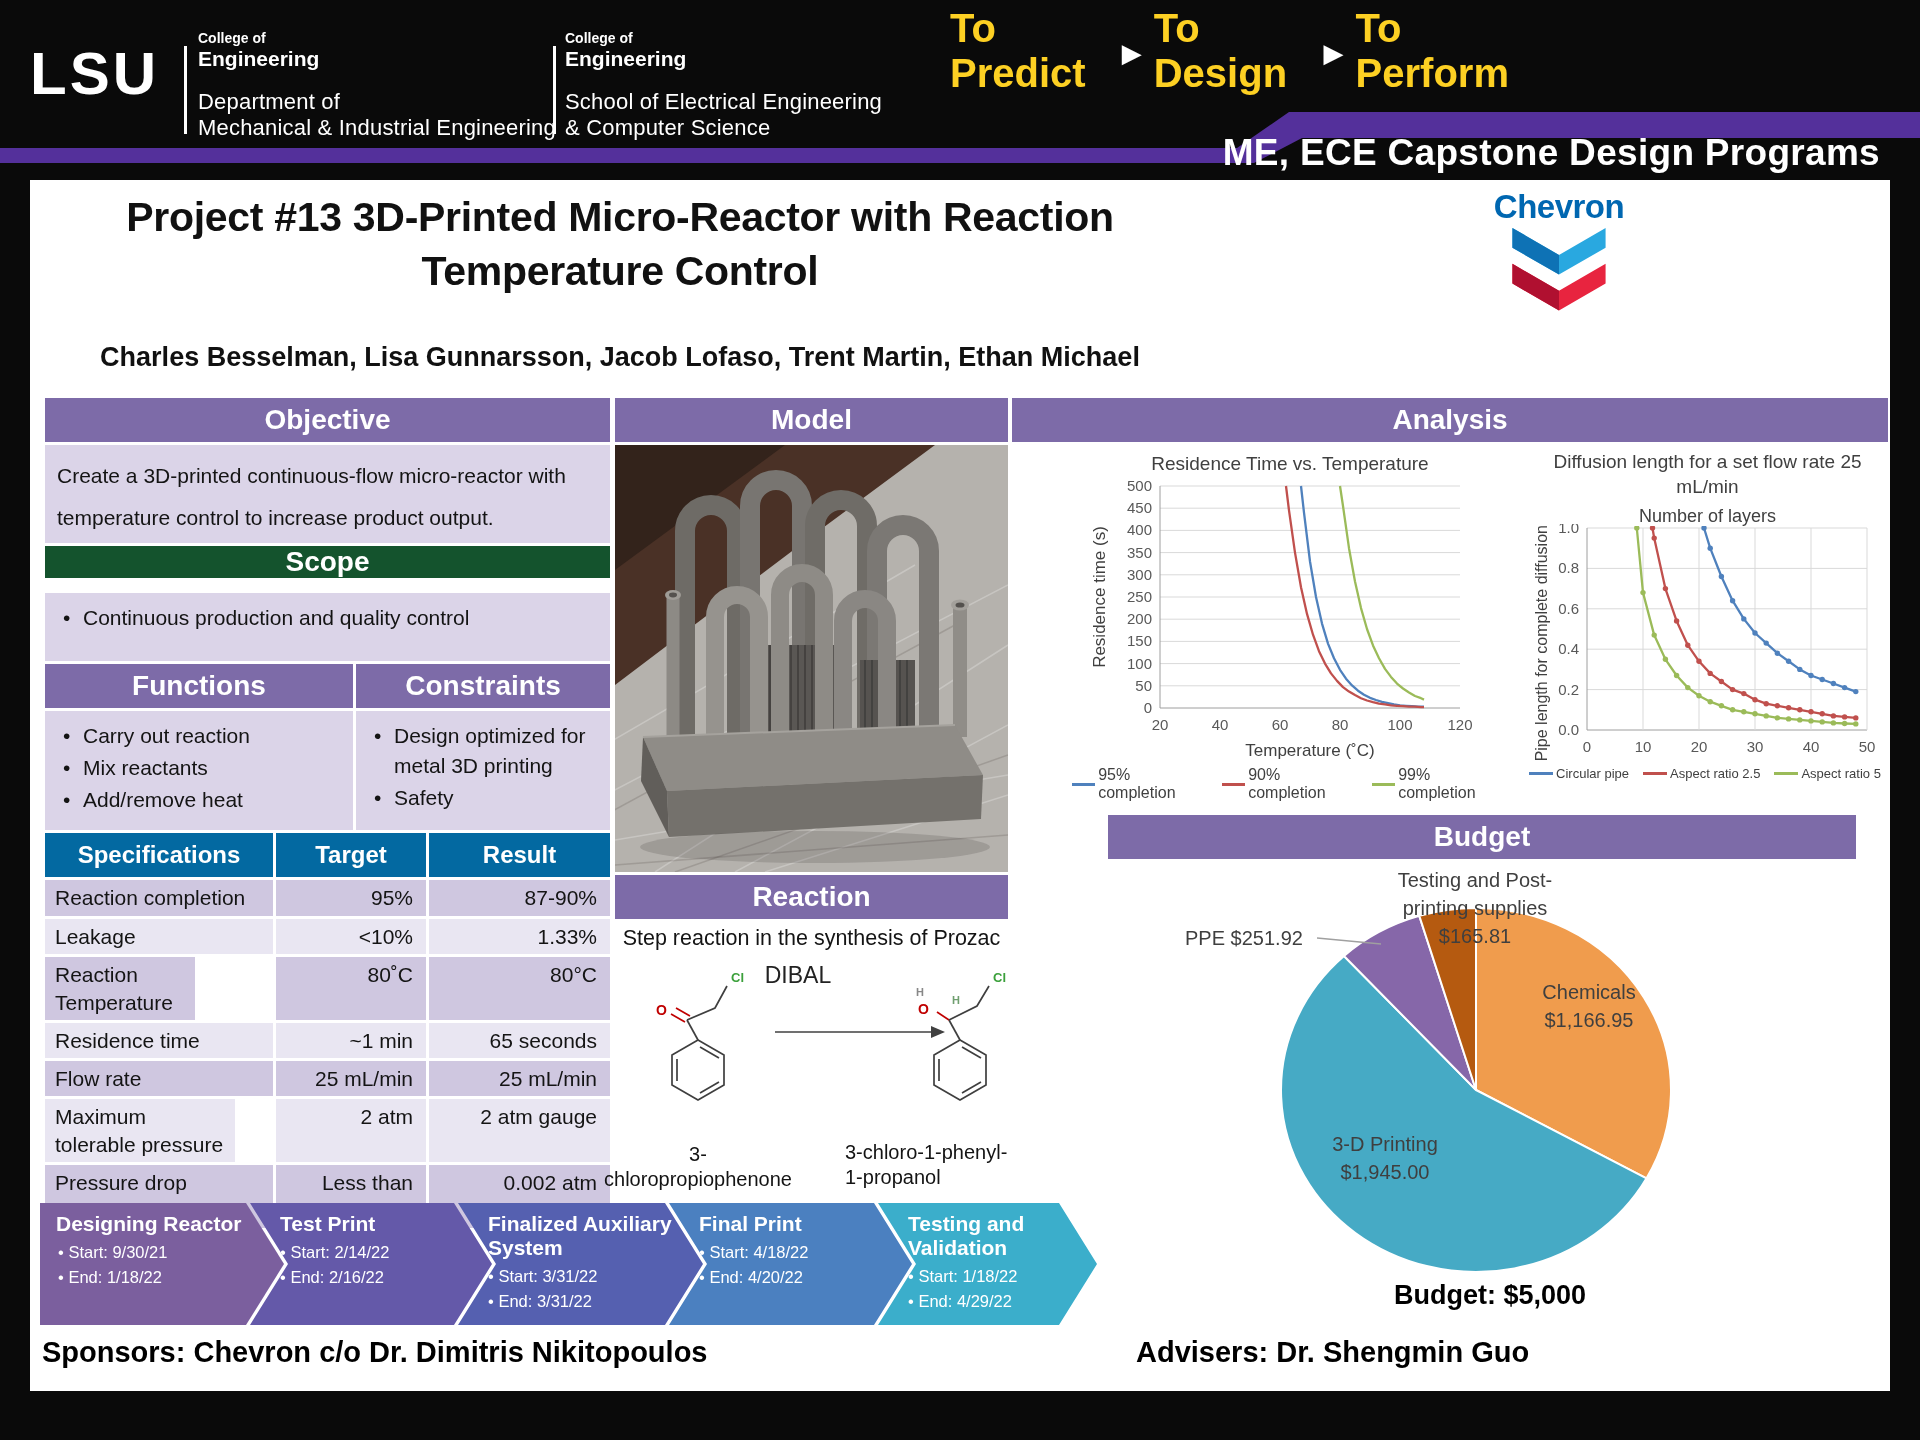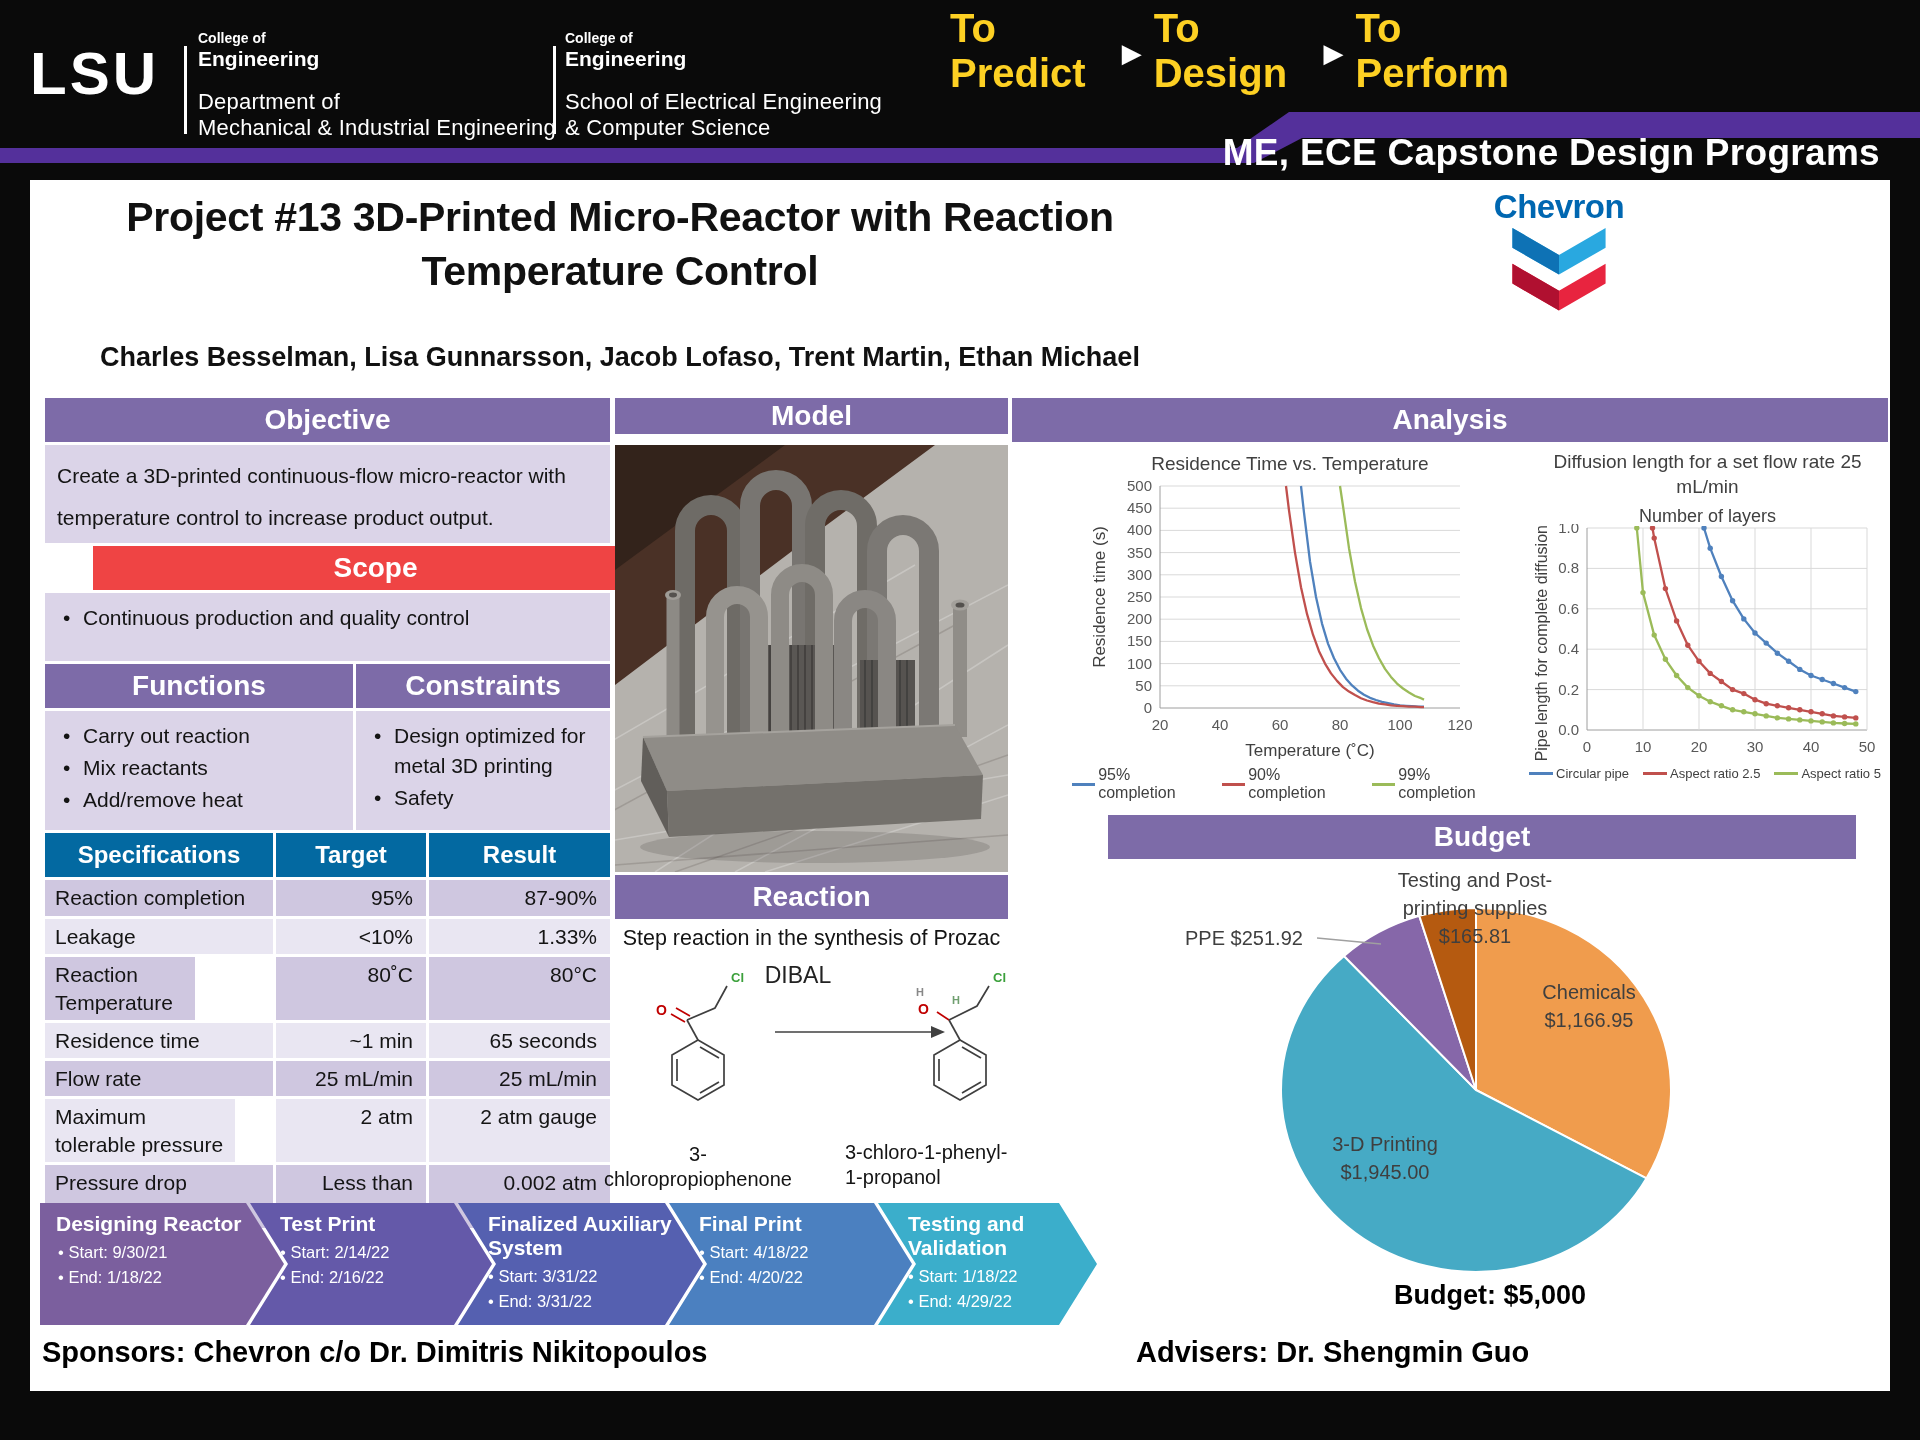--- a/index.html
+++ b/index.html
@@ -168,7 +168,7 @@
   <div class="c rodd num h50">0.002 atm</div>
 </div>
 
-<div class="abs sechead" style="left: 615px; top: 398px; width: 393px; height: 36px; background: rgb(125, 107, 168);">Model</div>
+<div class="abs sechead" style="left: 615px; top: 398px; width: 393px; height: 44px; background: rgb(125, 107, 168);">Model</div>
 
 <svg class="abs" style="left:615px;top:445px;" width="393" height="427" viewBox="0 0 393 427">
   <rect width="393" height="427" fill="#b5b2ad"></rect>

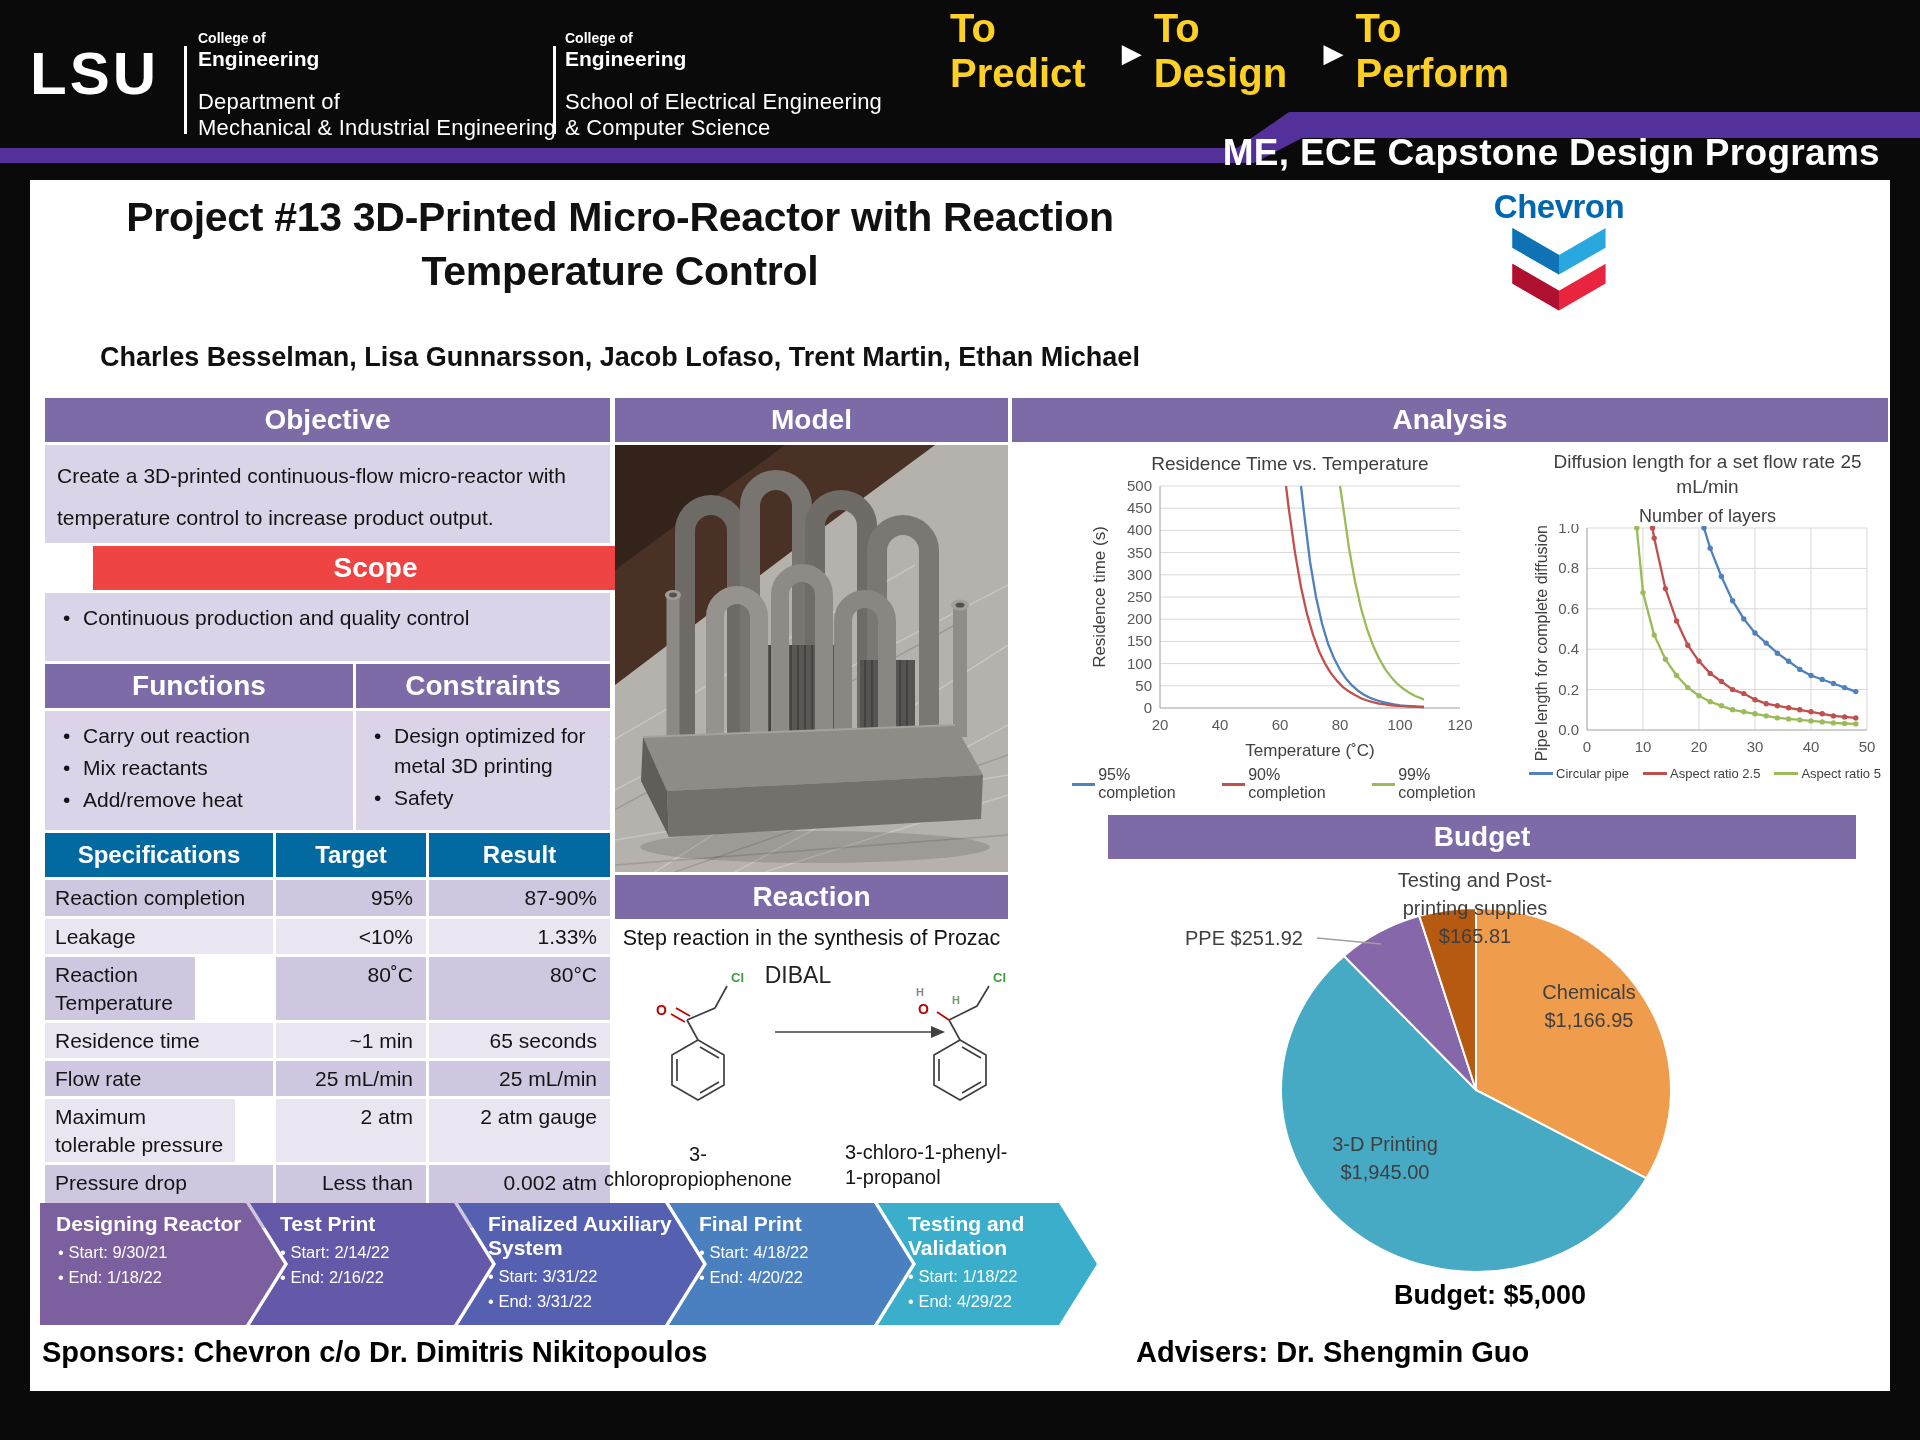--- a/index.html
+++ b/index.html
@@ -111,7 +111,7 @@
 <div class="abs sechead" style="left: 45px; top: 398px; width: 565px; height: 44px; background: rgb(125, 107, 168);">Objective</div>
 <div class="abs secbody objtext" style="left:45px;top:445px;width:541px;height:78px;padding:10px 12px;">Create a 3D-printed continuous-flow micro-reactor with temperature control to increase product output.</div>
 
-<div class="abs sechead" style="left: 45px; top: 546px; width: 565px; height: 44px; background: #ef4444; margin-left: 48px;">Scope</div>
+<div class="abs sechead" style="left: 45px; top: 546px; width: 565px; height: 32px; background: #14532d;">Scope</div>
 <div class="abs secbody" style="left:45px;top:593px;width:565px;height:68px;">
   <ul class="blist">
     <li>Continuous production and quality control</li>

